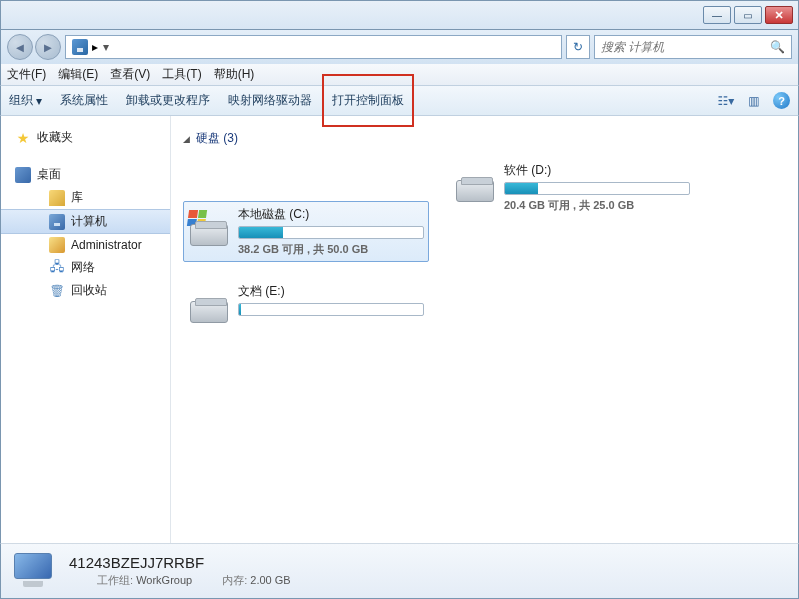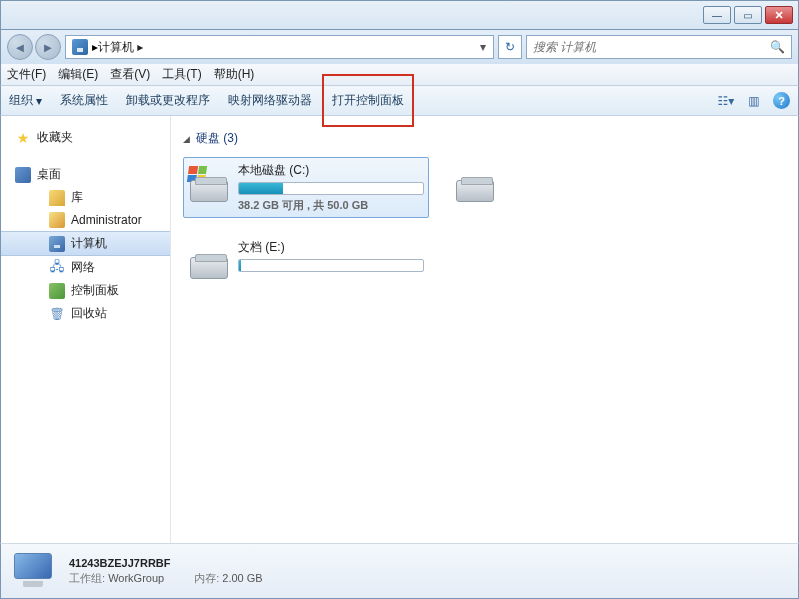--- a/index.html
+++ b/index.html
@@ -104,7 +104,6 @@
   <div class="addr-bar">
     <span class="addr-icon"></span>
     <span>▸</span>
-    <span class="addr-text">计算机 ▸</span>
     <span class="addr-drop">▾</span>
   </div>
   <div class="refresh-btn">↻</div>

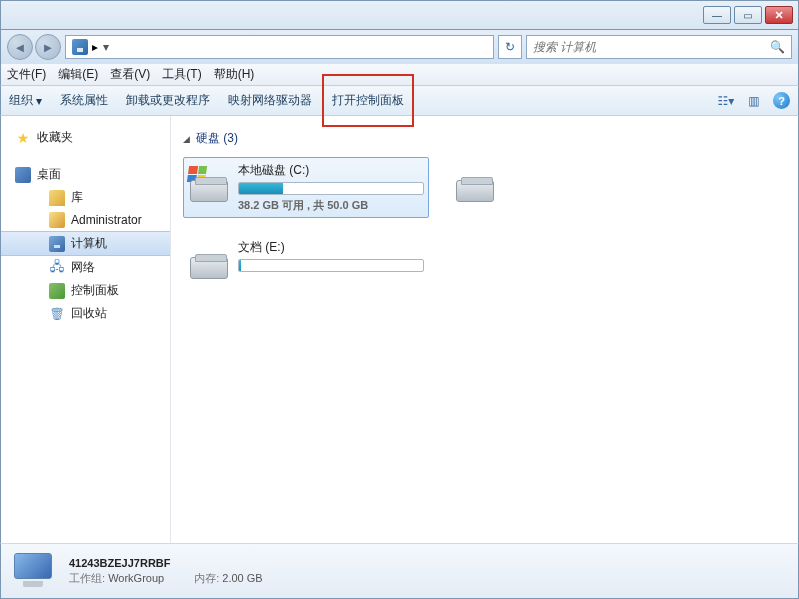--- a/index.html
+++ b/index.html
@@ -20,7 +20,7 @@
 .addr-text { flex: 1; font-size: 12px; color: #222; }
 .addr-drop { width: 16px; text-align: center; color: #555; cursor: pointer; }
 .refresh-btn { width: 24px; height: 24px; background: #fff; border: 1px solid #8ca8c4; display: flex; align-items: center; justify-content: center; cursor: pointer; color:#2a68a4; }
-.search-bar { width: 266px; height: 24px; background: #fff; border: 1px solid #8ca8c4; display: flex; align-items: center; padding: 0 6px; }
+.search-bar { width: 198px; height: 24px; background: #fff; border: 1px solid #8ca8c4; display: flex; align-items: center; padding: 0 6px; }
 .search-bar input { border: none; outline: none; flex: 1; font-size: 12px; font-style: italic; color: #888; background: transparent; }
 .search-bar .sicon { color: #5a7aa0; cursor:pointer; }
 

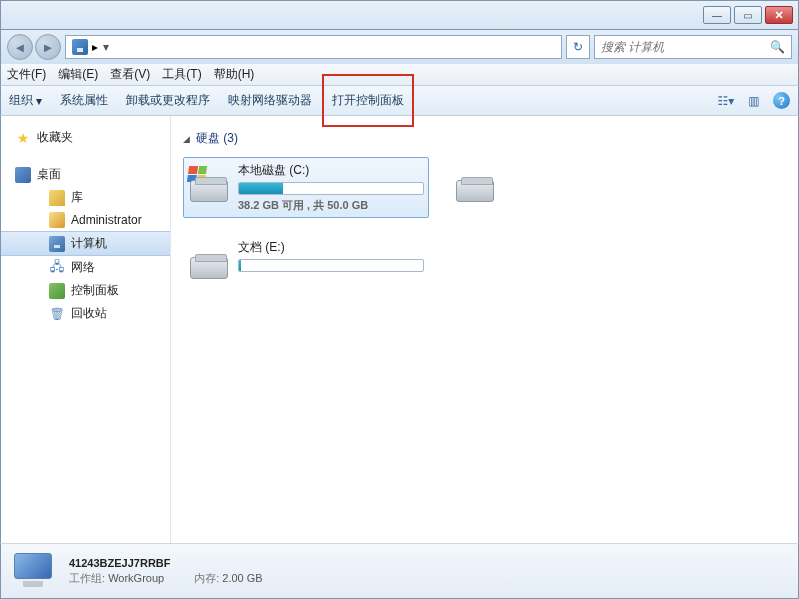--- a/index.html
+++ b/index.html
@@ -214,6 +214,13 @@
         <div class="drive-icon">
             <div class="hdd"></div>
           </div>
+        <div class="drive-info">
+          <div class="drive-name">软件 (D:)</div>
+          <div class="drive-bar">
+              <div class="drive-fill" style="width:18%"></div>
+            </div>
+          <div class="drive-stats">20.4 GB 可用 , 共 25.0 GB</div>
+        </div>
       </div>
 
       <div class="drive">

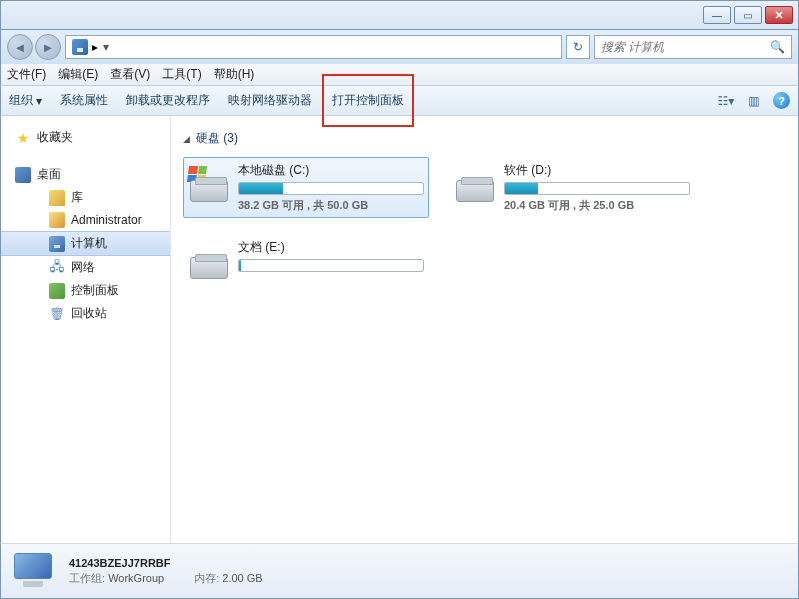--- a/index.html
+++ b/index.html
@@ -62,7 +62,7 @@
 
 .drive-grid { display: flex; flex-wrap: wrap; gap: 16px 20px; }
 .drive { width: 246px; display: flex; gap: 8px; padding: 4px; border: 1px solid transparent; border-radius: 2px; cursor:pointer; }
-.drive.selected { border: 1px solid #7aa8dc; background: linear-gradient(to bottom, #f0f6fc, #dcebfa); }
+.drive.selected { border: 1px solid #7aa8dc; background: linear-gradient(to bottom, #f0f6fc, #dcebfa); margin-top: 44px; }
 .drive-icon { width: 42px; height: 42px; position: relative; flex-shrink:0; }
 .hdd { position: absolute; width: 38px; height: 22px; background: linear-gradient(to bottom, #e8ecf0, #b8c0c8); bottom: 2px; left: 2px; border-radius: 3px; border: 1px solid #909aa4; }
 .hdd::before{content:"";position:absolute;width:30px;height:6px;background:#c8d0d8;top:-4px;left:4px;border-radius:2px 2px 0 0;border:1px solid #a0a8b0;}

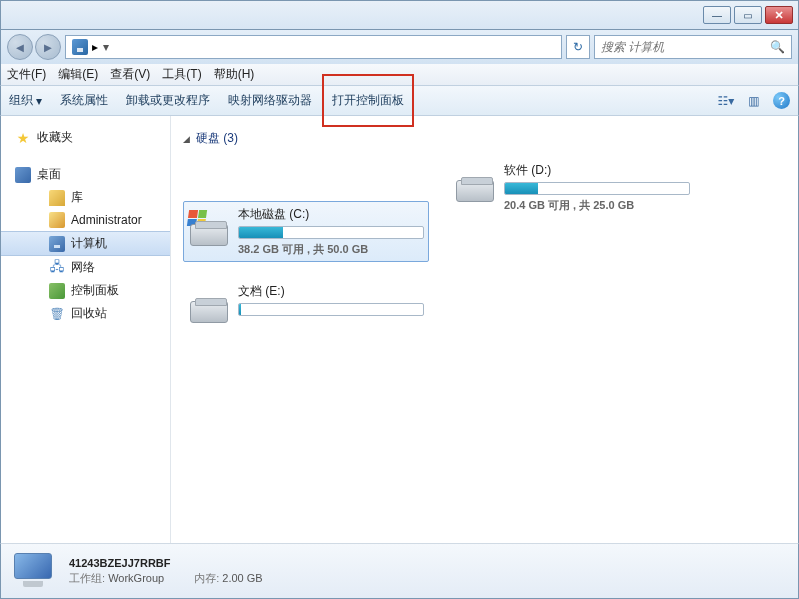--- a/index.html
+++ b/index.html
@@ -156,15 +156,15 @@
         <span class="ico lib"></span>
         <span>库</span>
       </div>
+      <div class="side-item sub selected">
+        <span class="expand"></span>
+        <span class="ico comp"></span>
+        <span>计算机</span>
+      </div>
       <div class="side-item sub">
         <span class="expand"></span>
         <span class="ico user"></span>
         <span>Administrator</span>
-      </div>
-      <div class="side-item sub selected">
-        <span class="expand"></span>
-        <span class="ico comp"></span>
-        <span>计算机</span>
       </div>
       <div class="side-item sub">
         <span class="expand"></span>

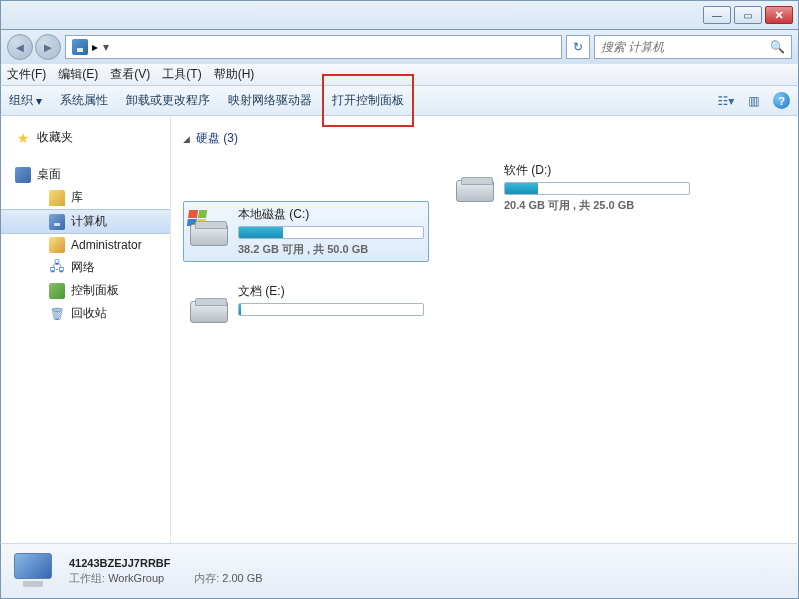--- a/index.html
+++ b/index.html
@@ -173,11 +173,6 @@
       </div>
       <div class="side-item sub">
         <span class="expand"></span>
-        <span class="ico ctrl"></span>
-        <span>控制面板</span>
-      </div>
-      <div class="side-item sub">
-        <span class="expand"></span>
         <span class="ico bin">🗑</span>
         <span>回收站</span>
       </div>

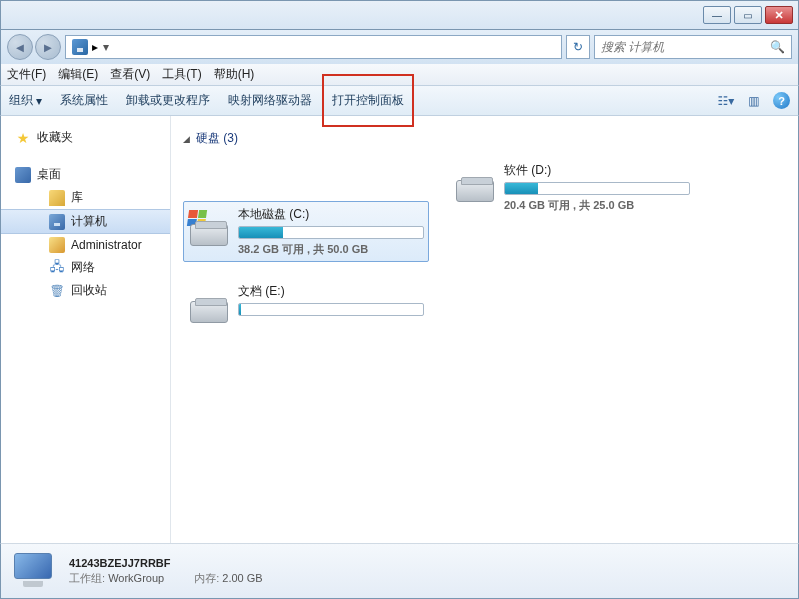--- a/index.html
+++ b/index.html
@@ -83,7 +83,7 @@
 .details-icon .mon{position:absolute;width:38px;height:26px;background:linear-gradient(135deg,#88b8e8,#3868b0);border-radius:3px;top:2px;left:3px;border:1px solid #5880b0;}
 .details-icon .base{position:absolute;width:20px;height:6px;background:#c0c8d0;bottom:4px;left:12px;border-radius:0 0 2px 2px;}
 .details-text { display: flex; flex-direction: column; gap: 2px; color: #333; }
-.details-name { font-size: 11px; color: #222; font-weight:700; }
+.details-name { font-size: 15px; color: #222; font-weight:400; }
 .details-line { display: flex; gap: 30px; font-size: 11px; color: #555; }
 .details-line .lbl { color: #777; }
 </style>

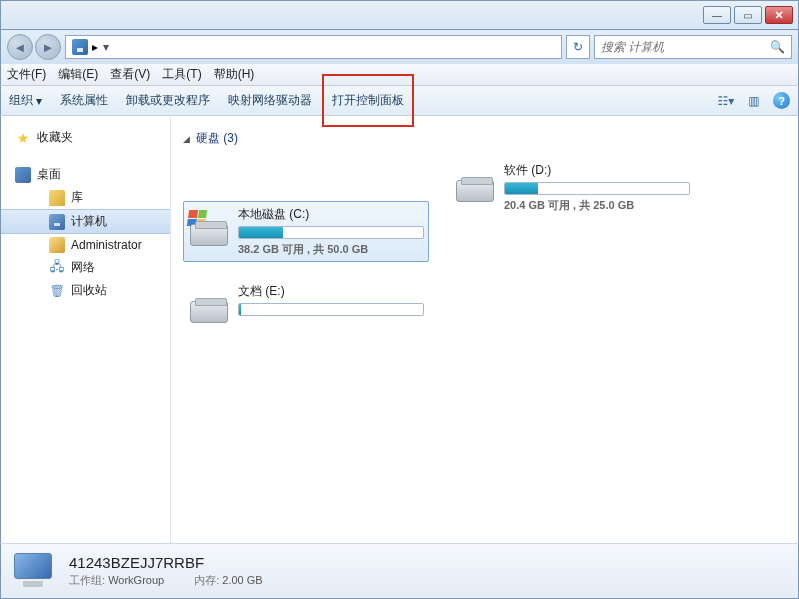--- a/index.html
+++ b/index.html
@@ -84,7 +84,7 @@
 .details-icon .base{position:absolute;width:20px;height:6px;background:#c0c8d0;bottom:4px;left:12px;border-radius:0 0 2px 2px;}
 .details-text { display: flex; flex-direction: column; gap: 2px; color: #333; }
 .details-name { font-size: 15px; color: #222; font-weight:400; }
-.details-line { display: flex; gap: 30px; font-size: 11px; color: #555; }
+.details-line { display: flex; gap: 30px; font-size: 11px; color: #555; margin-left: 28px; }
 .details-line .lbl { color: #777; }
 </style>
 </head>

